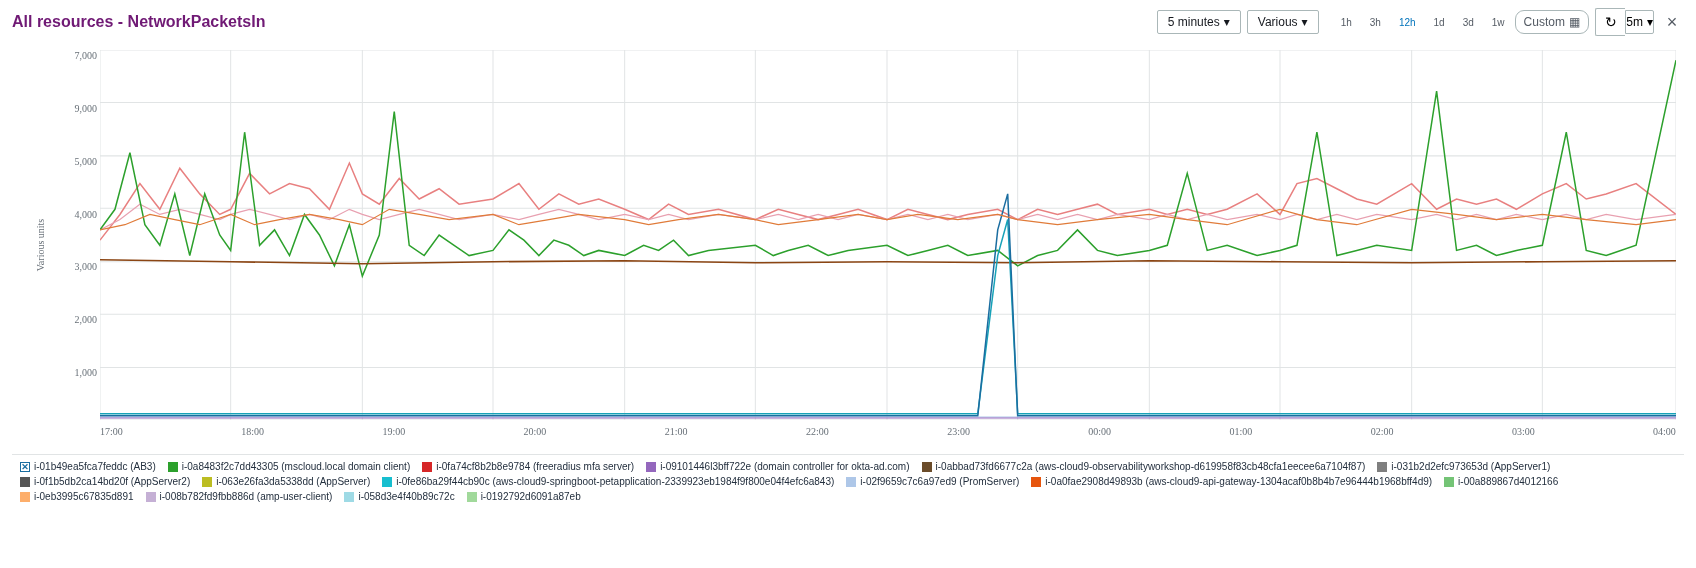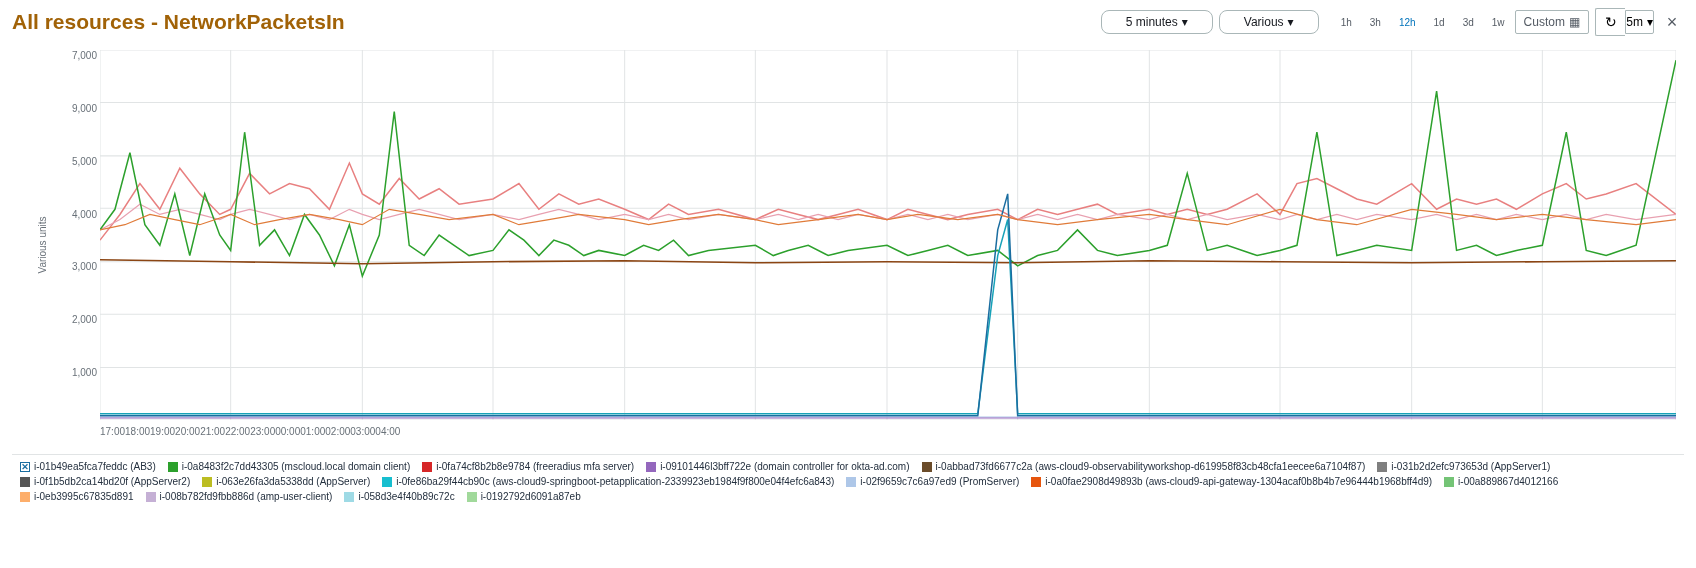--- a/index.html
+++ b/index.html
@@ -25,9 +25,9 @@
       margin-bottom: 4px;
     }
     .title {
-      font-size: 21px;
+      font-size: 16px;
       font-weight: 600;
-      color: #a16207;
+      color: #701a75;
     }
     .controls {
       display: flex;

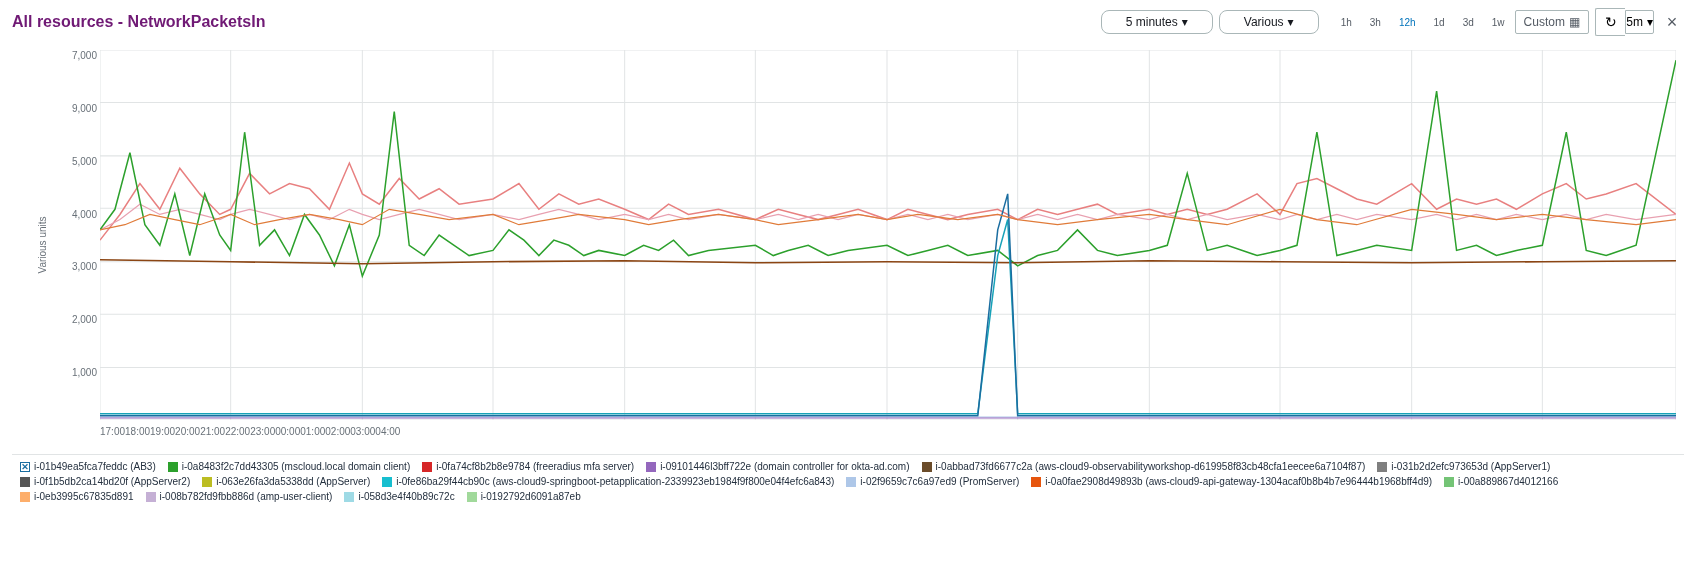--- a/index.html
+++ b/index.html
@@ -38,9 +38,9 @@
       display: flex;
       align-items: center;
       gap: 4px;
-      padding: 4px 24px;
+      padding: 4px 10px;
       border: 1px solid #aab7b8;
-      border-radius: 8px;
+      border-radius: 2px;
       background: #fff;
       cursor: pointer;
       font-size: 12px;

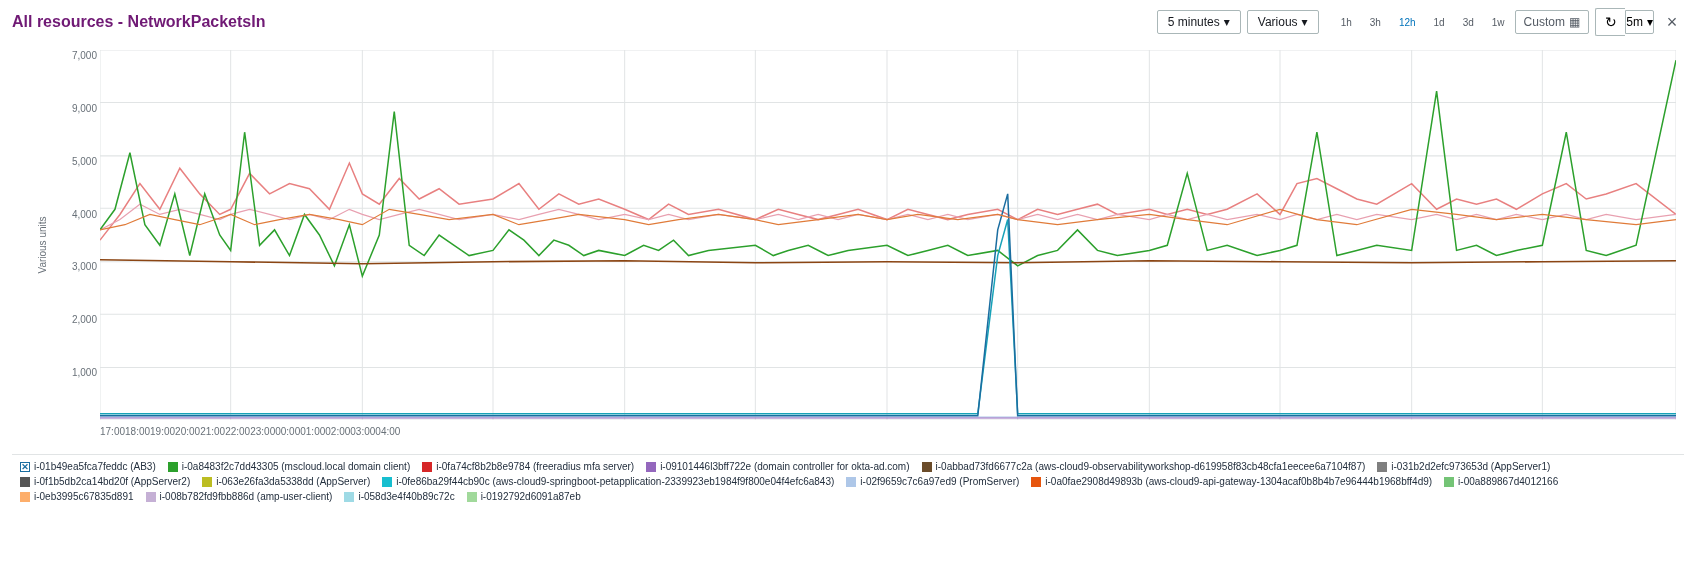--- a/index.html
+++ b/index.html
@@ -71,7 +71,7 @@
       gap: 4px;
       padding: 4px 8px;
       border: 1px solid #aab7b8;
-      border-radius: 2px;
+      border-radius: 9px;
       background: #fff;
       cursor: pointer;
       font-size: 12px;

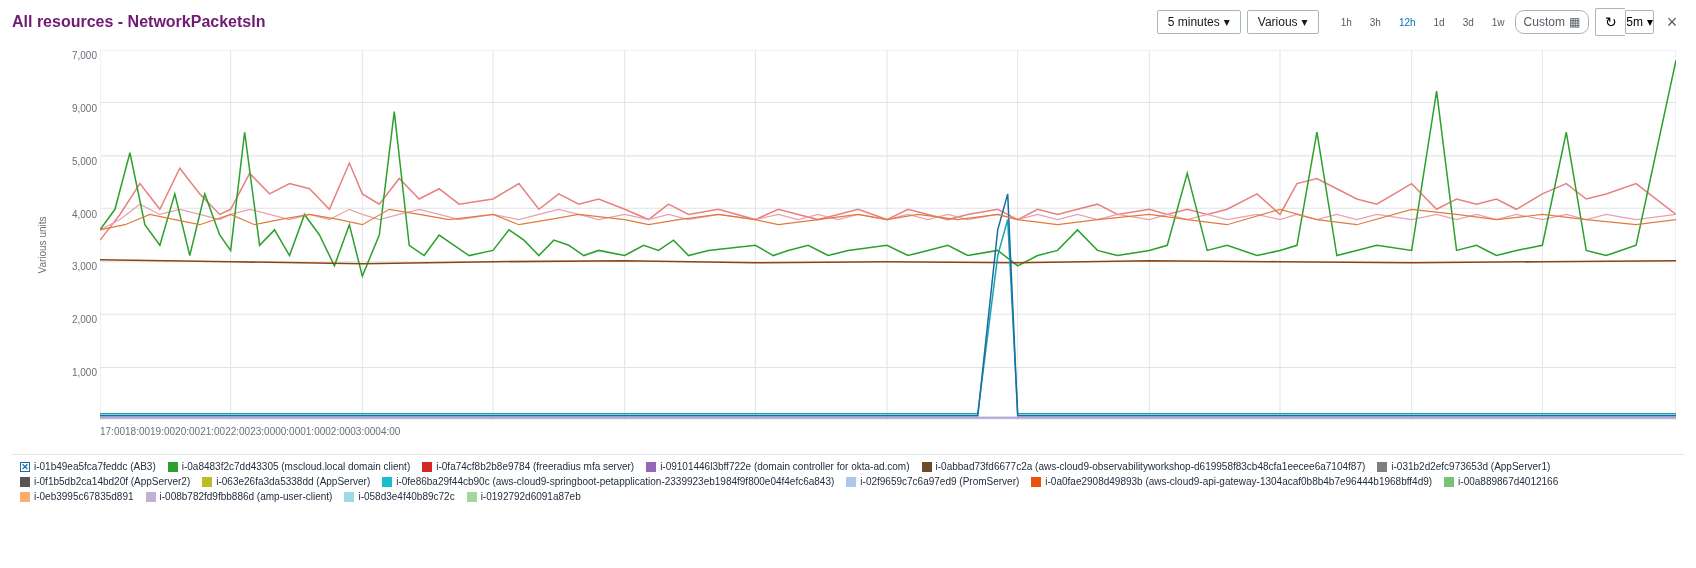--- a/index.html
+++ b/index.html
@@ -122,6 +122,7 @@
       position: relative;
       height: 410px;
       margin-top: 4px;
+      font-family: Liberation Serif, serif;
     }
     .y-tick {
       font-size: 10px;

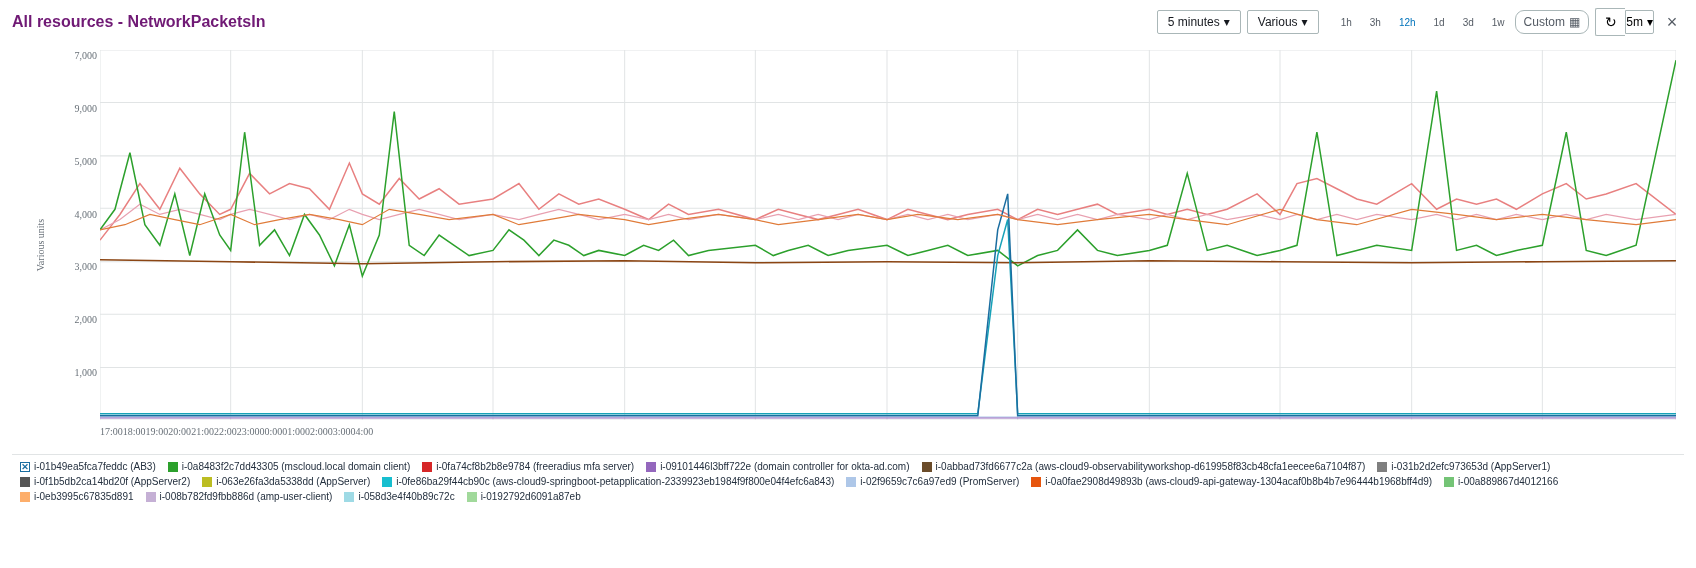--- a/index.html
+++ b/index.html
@@ -267,7 +267,7 @@
       <polyline fill="none" stroke="#e07b39" stroke-width="1.2" points="0,175 25,170 50,160 75,165 100,170 131,160 155,170 180,165 210,160 240,165 263,170 290,155 320,160 350,165 394,160 420,170 450,165 480,160 526,165 550,170 580,165 620,160 657,165 680,170 720,165 760,160 789,165 820,160 860,165 900,160 920,165 960,170 1000,165 1052,160 1090,165 1130,170 1183,155 1220,165 1260,170 1315,155 1360,160 1400,165 1446,160 1490,165 1540,170 1580,165"></polyline>
     </svg>
 
-    <div style="position:absolute;bottom:0;left:88px;right:8px;display:flex;height:28px;align-items:flex-start;padding-top:4px;margin-top:8px;">
+    <div style="position:absolute;bottom:0;left:88px;right:8px;display:flex;justify-content:space-between;height:28px;align-items:flex-start;padding-top:4px;margin-top:8px;">
       <span class="x-tick">17:00</span>
       <span class="x-tick">18:00</span>
       <span class="x-tick">19:00</span>

